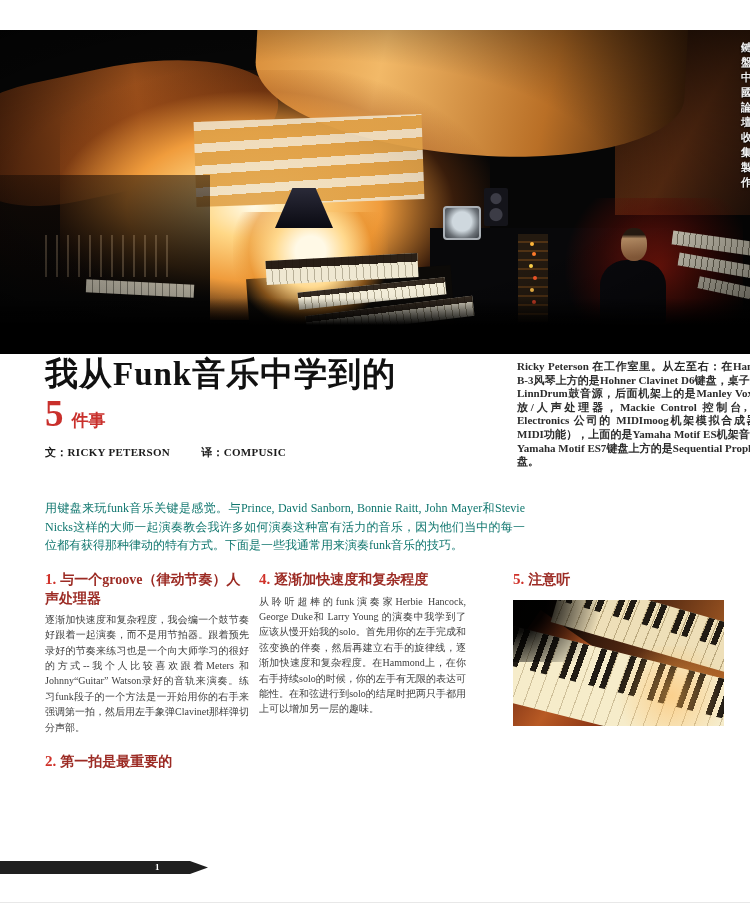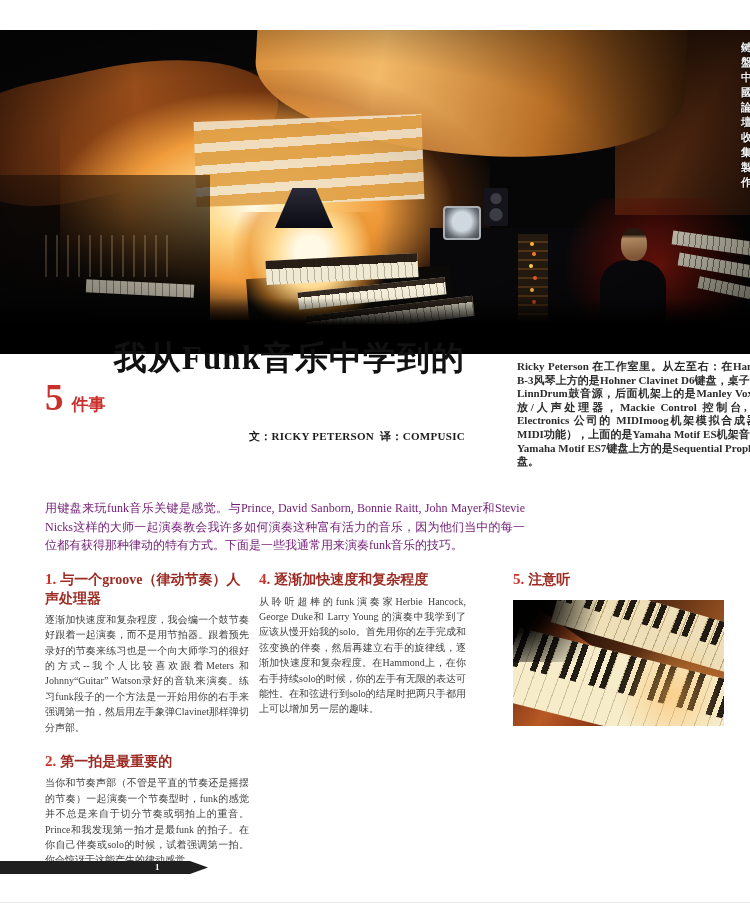--- a/index.html
+++ b/index.html
@@ -72,7 +72,7 @@
     font-size:11px;line-height:15px;text-shadow:0 1px 2px rgba(0,0,0,.9);}
 
   
-  .title-block{position:absolute;left:45px;top:340px;width:420px;text-align:right;}
+  .title-block{position:absolute;left:45px;top:356px;width:420px;}
   .main-title{margin:0;font-size:33px;font-weight:800;color:#111;letter-spacing:1px;line-height:1.1;}
   .title-number-row{display:flex;align-items:baseline;margin-top:3px;}
   .big-num{font-size:37px;font-weight:bold;color:#c9302c;line-height:1;}

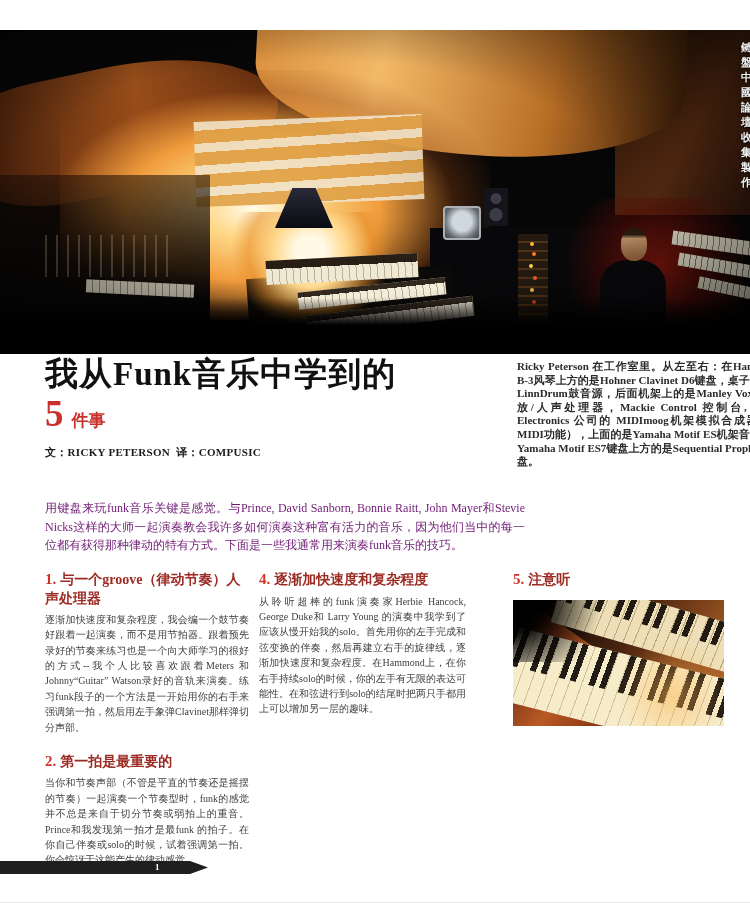--- a/index.html
+++ b/index.html
@@ -78,7 +78,7 @@
   .big-num{font-size:37px;font-weight:bold;color:#c9302c;line-height:1;}
   .num-suffix{font-size:17px;font-weight:bold;color:#c9302c;margin-left:8px;}
   .byline{margin-top:13px;font-size:11px;font-weight:bold;color:#1a1a1a;letter-spacing:.3px;}
-  .byline .tr{margin-left:3px;}
+  .byline .tr{margin-left:28px;}
 
   
   .photo-caption{position:absolute;left:477px;top:349px;width:266px;

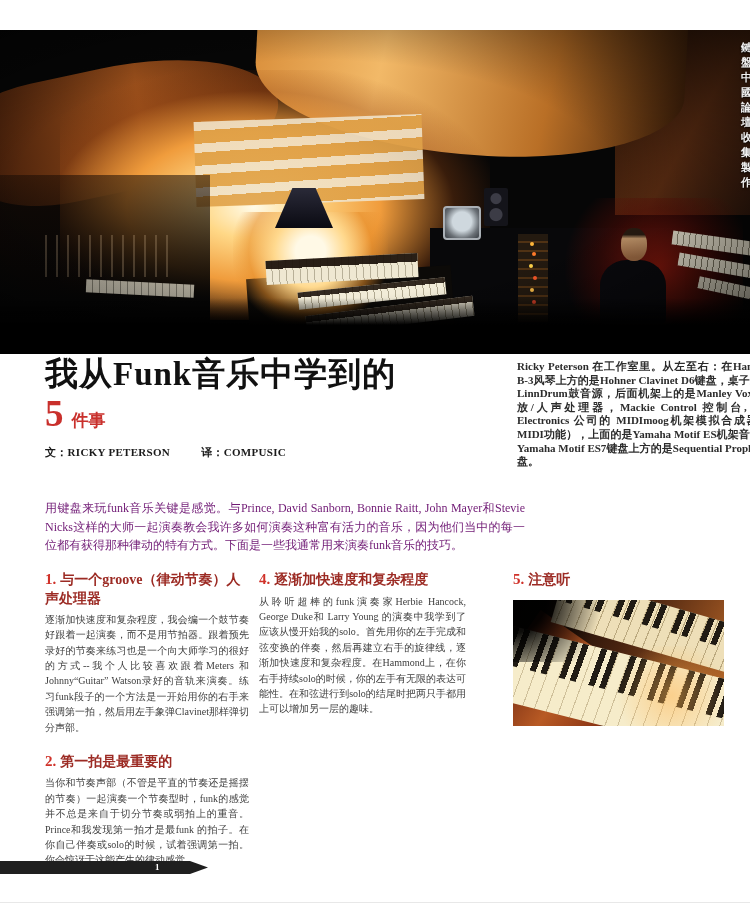--- a/index.html
+++ b/index.html
@@ -86,7 +86,7 @@
 
   
   .intro{position:absolute;left:45px;top:487px;width:480px;
-    font-size:12px;line-height:18.5px;color:#701a75;text-align:justify;}
+    font-size:12px;line-height:18.5px;color:#0f766e;text-align:justify;}
 
   
   .col{position:absolute;top:570px;width:206px;}

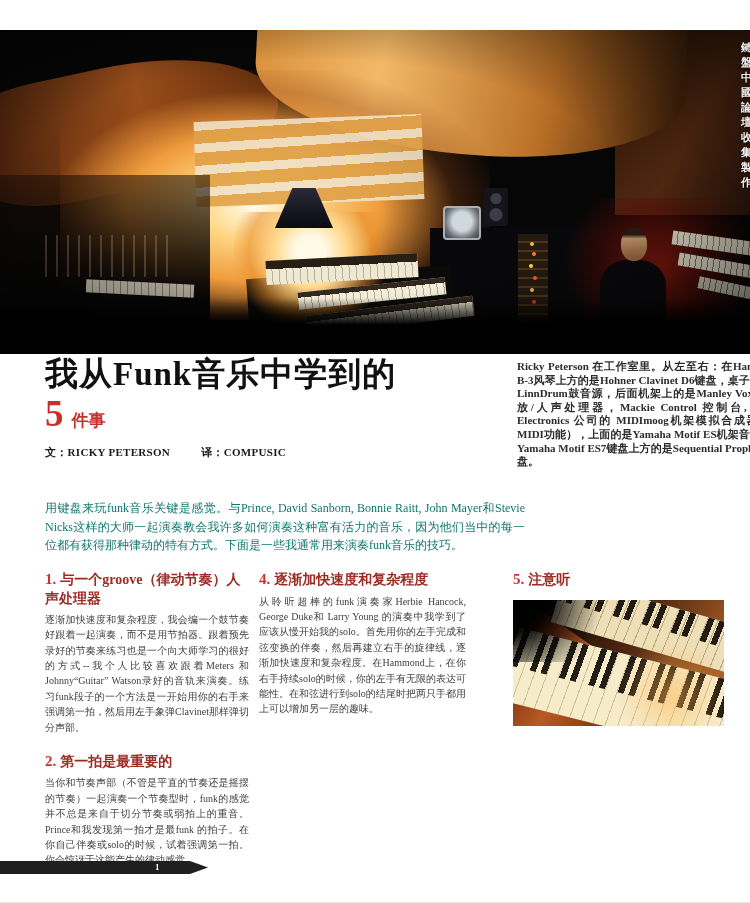--- a/index.html
+++ b/index.html
@@ -187,7 +187,6 @@
       <h3 class="sec-h">
         <span class="sec-num">2.</span><span>第一拍是最重要的</span>
       </h3>
-      <p class="sec-body">当你和节奏声部（不管是平直的节奏还是摇摆的节奏）一起演奏一个节奏型时，funk的感觉并不总是来自于切分节奏或弱拍上的重音。Prince和我发现第一拍才是最funk 的拍子。在你自己伴奏或solo的时候，试着强调第一拍。你会惊讶于这能产生的律动感觉。</p>
     </div>
   </div>
 

